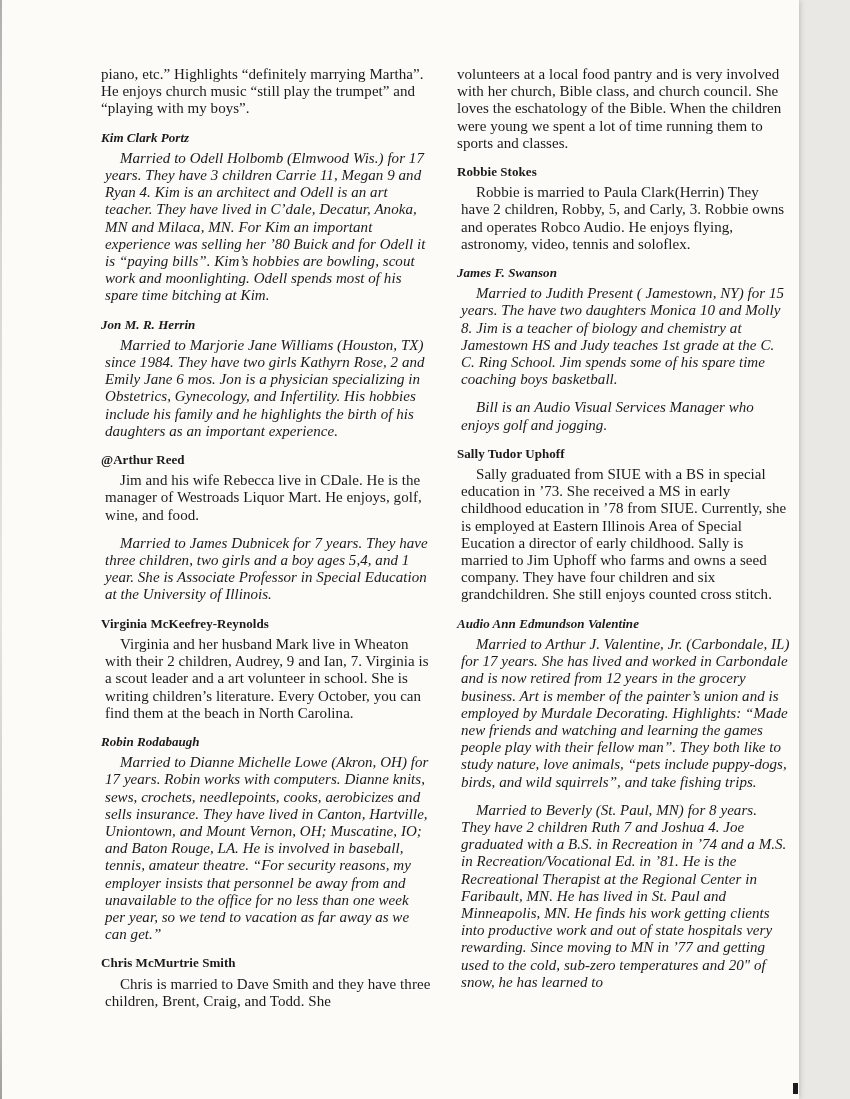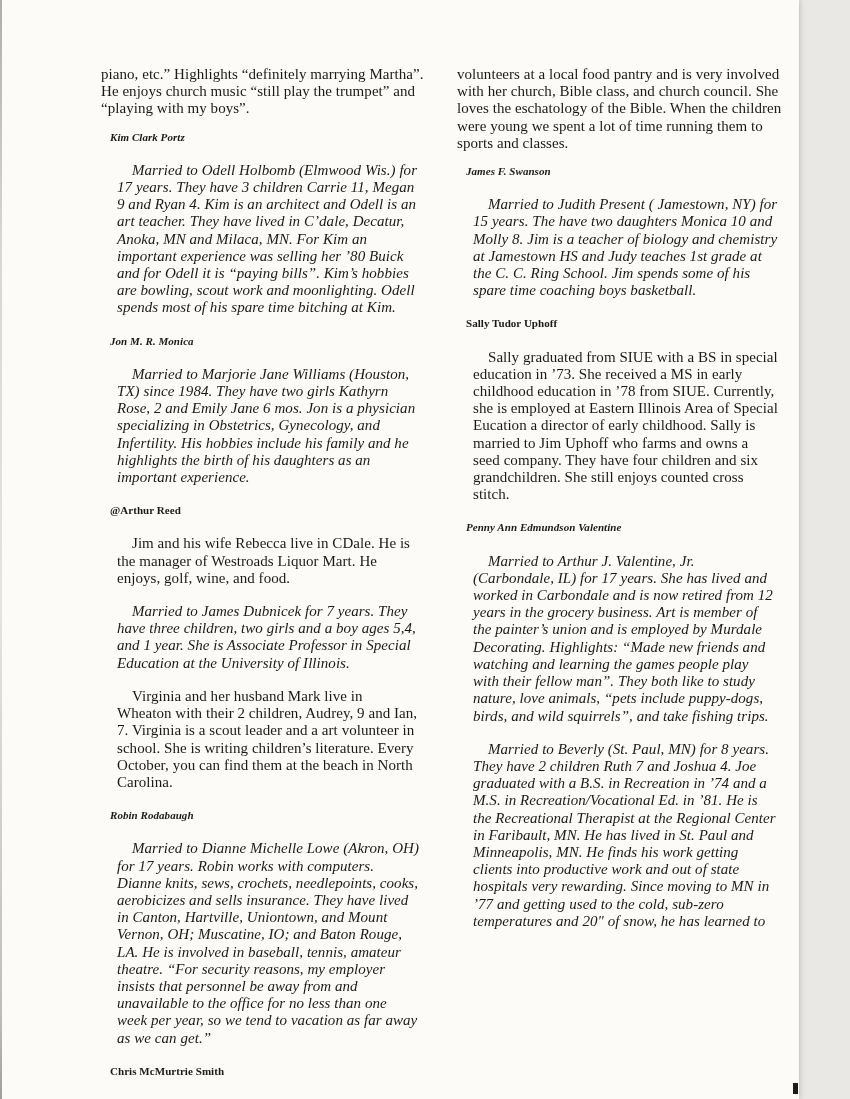--- a/index.html
+++ b/index.html
@@ -39,9 +39,9 @@
   .entry[data-style="italic"] { font-style: italic; }
   .entry-name {
     font-weight: 700;
-    font-size: 11px;
+    font-size: 13px;
     line-height: 17.2px;
-    margin: 9px;
+    margin: 0;
   }
   .entry-text { margin: 16px; text-indent: 15px; }
 </style>

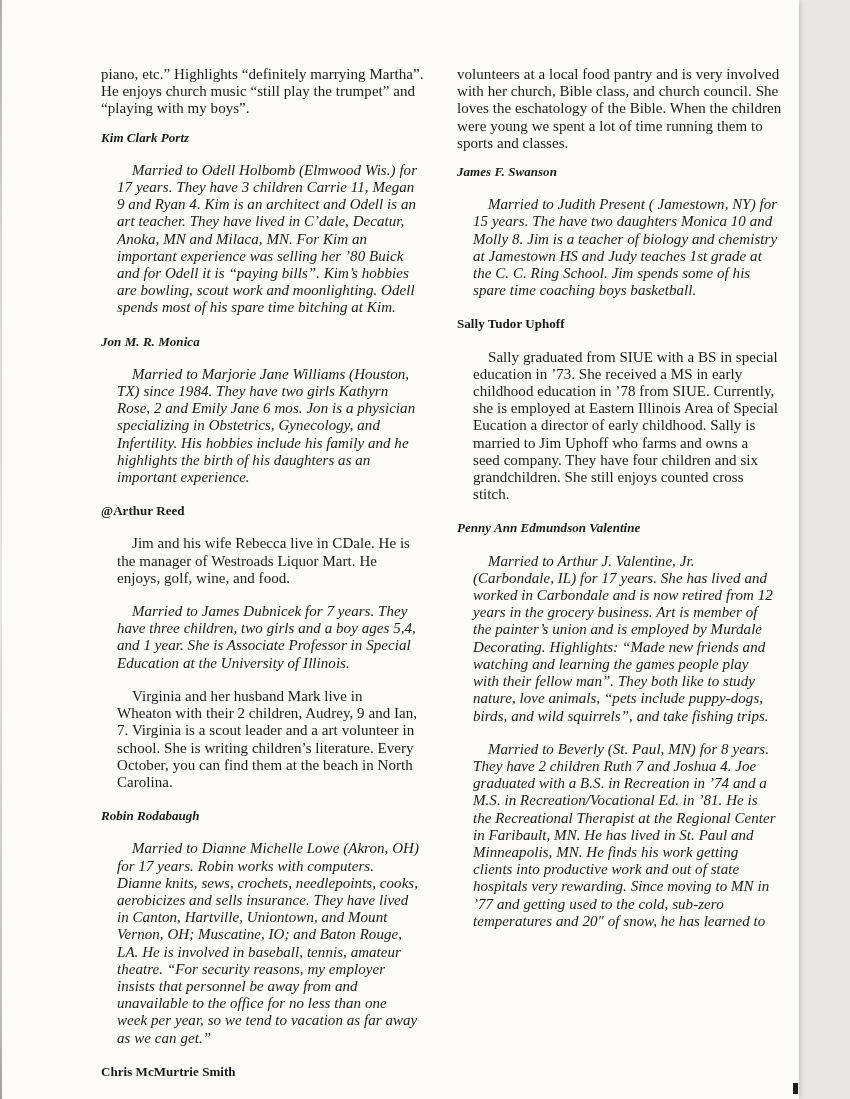--- a/index.html
+++ b/index.html
@@ -43,7 +43,7 @@
     line-height: 17.2px;
     margin: 0;
   }
-  .entry-text { margin: 16px; text-indent: 15px; }
+  .entry-text { margin: 4px; text-indent: 15px; }
 </style>
 </head>
 <body>

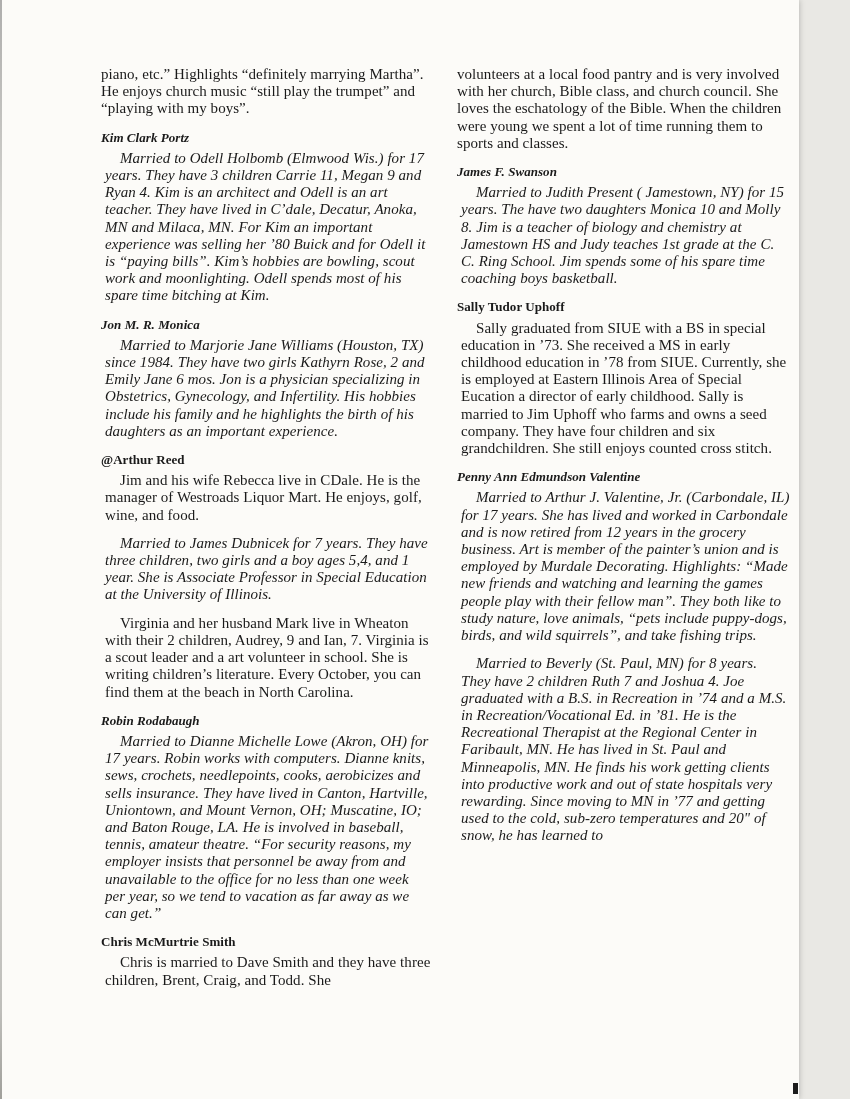--- a/index.html
+++ b/index.html
@@ -92,6 +92,10 @@
   <div class="column right">
     <p class="continuation">volunteers at a local food pantry and is very involved with her church, Bible class, and church council.  She loves the eschatology of the Bible.  When the children were young we spent a lot of time running them to sports and classes.</p>
 
+    <section class="entry" data-style="roman">
+      <h3 class="entry-name">Robbie Stokes</h3>
+      <p class="entry-text">Robbie is married to Paula Clark(Herrin) They have 2 children, Robby, 5, and Carly, 3.  Robbie owns and operates Robco Audio.  He enjoys flying, astronomy, video, tennis and soloflex.</p>
+    </section>
 
     <section class="entry" data-style="italic">
       <h3 class="entry-name">James F. Swanson</h3>

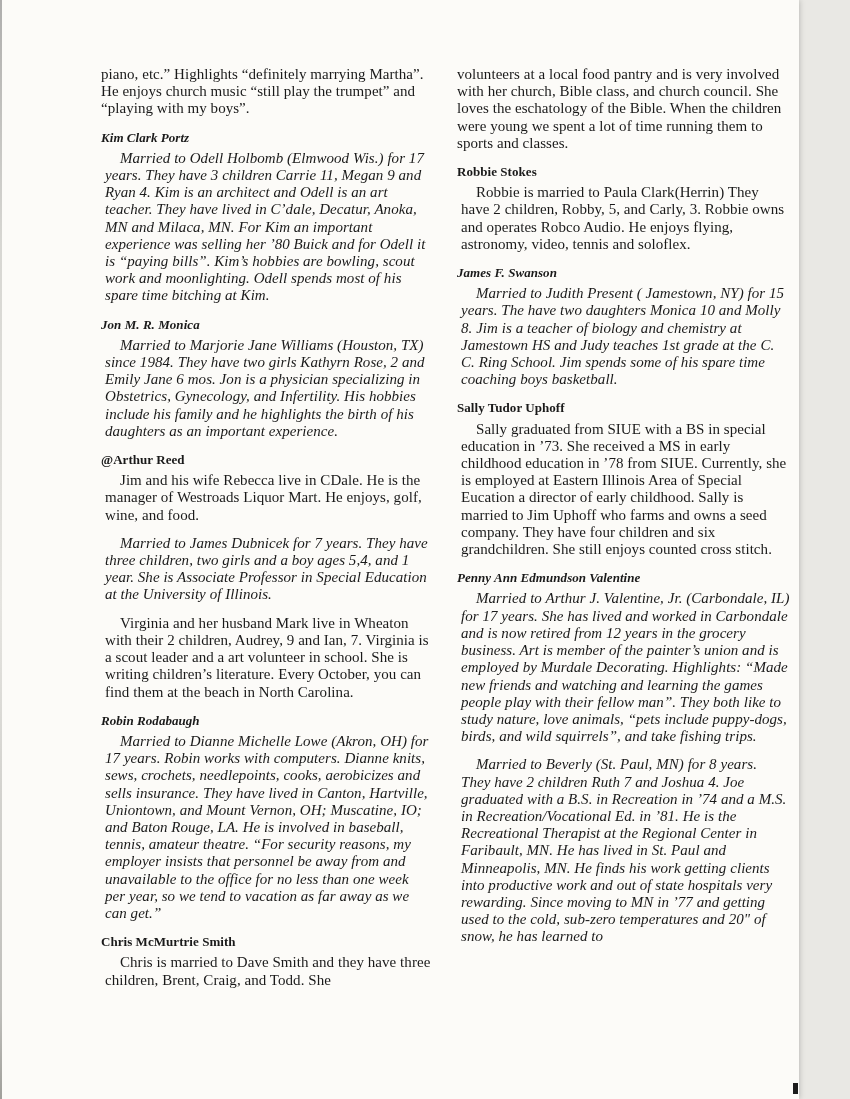--- a/index.html
+++ b/index.html
@@ -61,7 +61,7 @@
     </section>
 
     <section class="entry" data-style="italic">
-      <h3 class="entry-name">Jon M. R. Monica</h3>
+      <h3 class="entry-name">Jon M. R. Herrin</h3>
       <p class="entry-text">Married to Marjorie Jane Williams (Houston, TX) since 1984.  They have two girls Kathyrn Rose, 2 and Emily Jane 6 mos.  Jon is a physician specializing in Obstetrics, Gynecology, and Infertility.  His hobbies include his family and he highlights the birth of his daughters as an important experience.</p>
     </section>
 

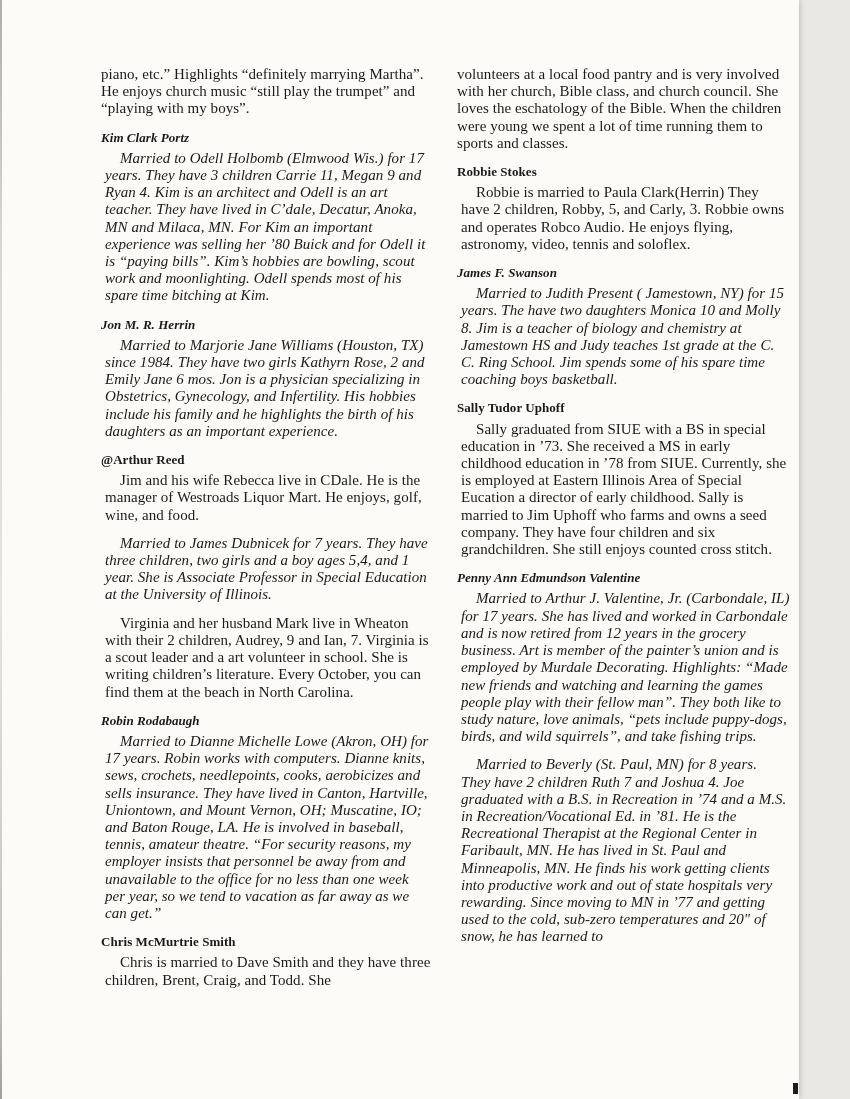--- a/index.html
+++ b/index.html
@@ -103,6 +103,7 @@
     </section>
 
     <section class="entry" data-style="italic">
+      <p class="entry-text">Bill is an Audio Visual Services Manager who enjoys golf and jogging.</p>
     </section>
 
     <section class="entry" data-style="roman">

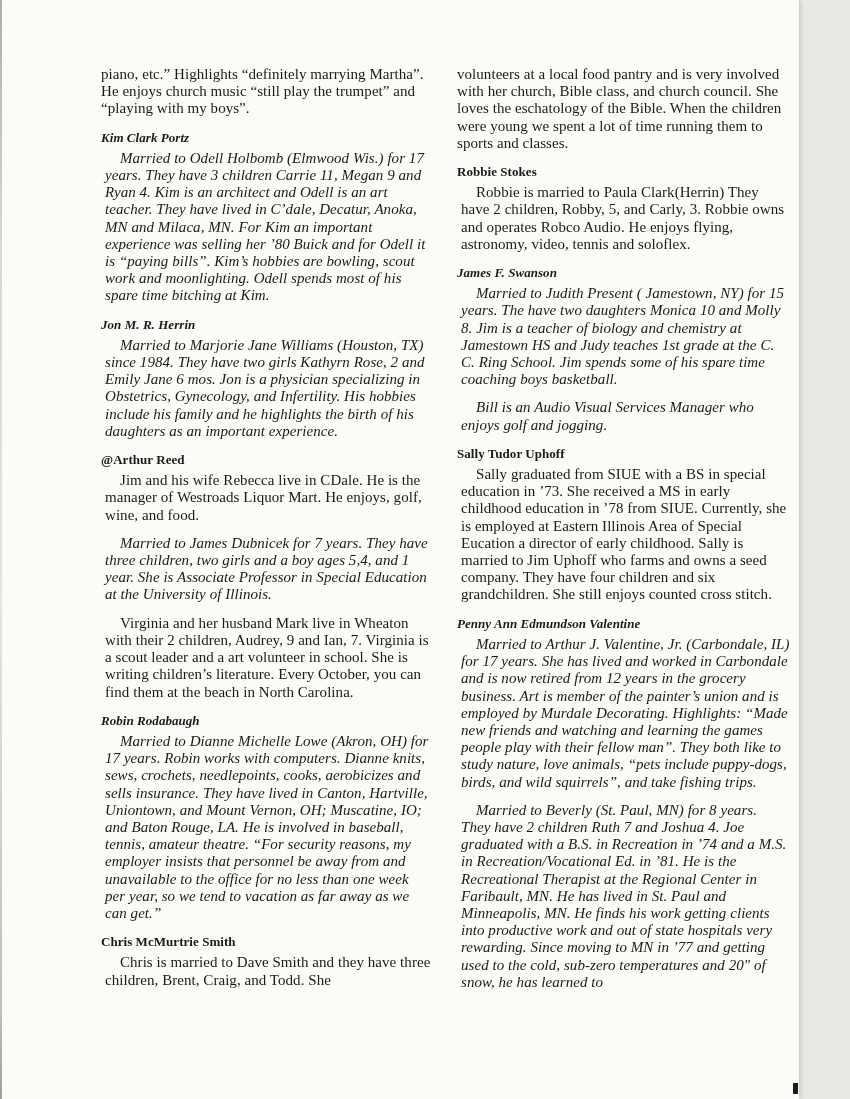--- a/index.html
+++ b/index.html
@@ -75,6 +75,7 @@
     </section>
 
     <section class="entry" data-style="roman">
+      <h3 class="entry-name">Virginia McKeefrey-Reynolds</h3>
       <p class="entry-text">Virginia and her husband Mark live in Wheaton with their 2 children, Audrey, 9 and Ian, 7.  Virginia is a scout leader and a art volunteer in school.  She is writing children’s literature.  Every October, you can find them at the beach in North Carolina.</p>
     </section>
 

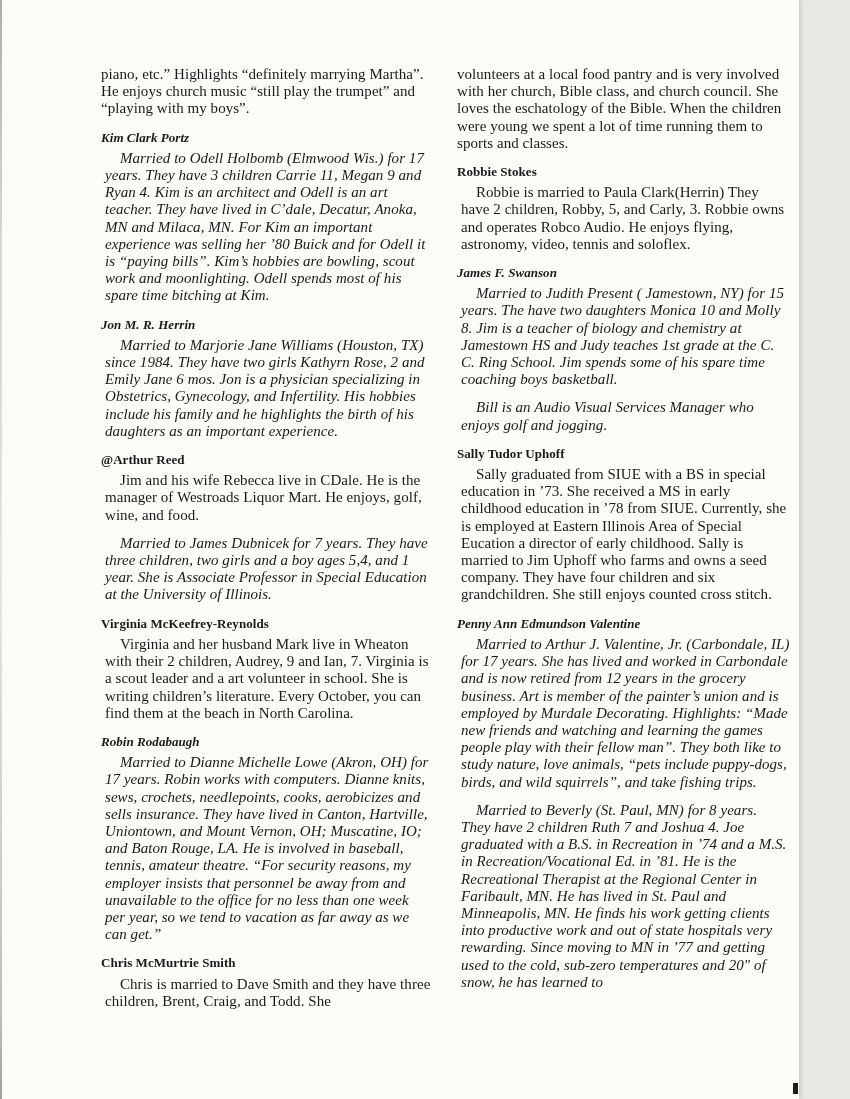--- a/index.html
+++ b/index.html
@@ -113,7 +113,7 @@
     </section>
 
     <section class="entry" data-style="italic">
-      <h3 class="entry-name">Penny Ann Edmundson Valentine</h3>
+      <h3 class="entry-name">Audio Ann Edmundson Valentine</h3>
       <p class="entry-text">Married to Arthur J. Valentine, Jr. (Carbondale, IL) for 17 years.  She has  lived and worked in Carbondale and is now retired from 12 years in the grocery business.  Art is  member of the painter’s union and is employed by Murdale Decorating.  Highlights: “Made new friends and watching and learning the games people play with their fellow man”.  They both like to study nature, love animals, “pets include puppy-dogs, birds, and wild squirrels”, and take fishing trips.</p>
     </section>
 

